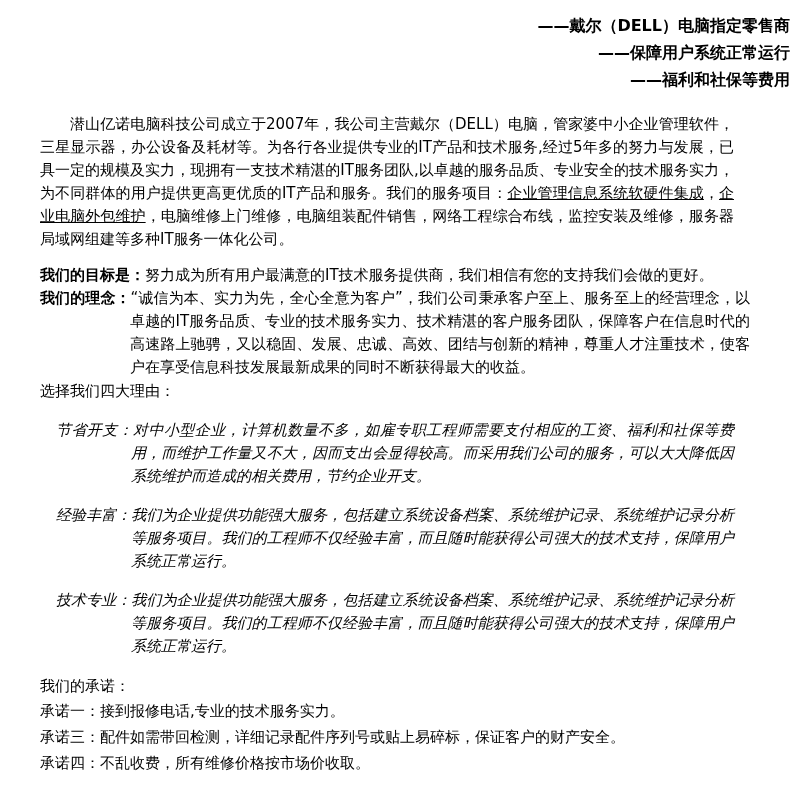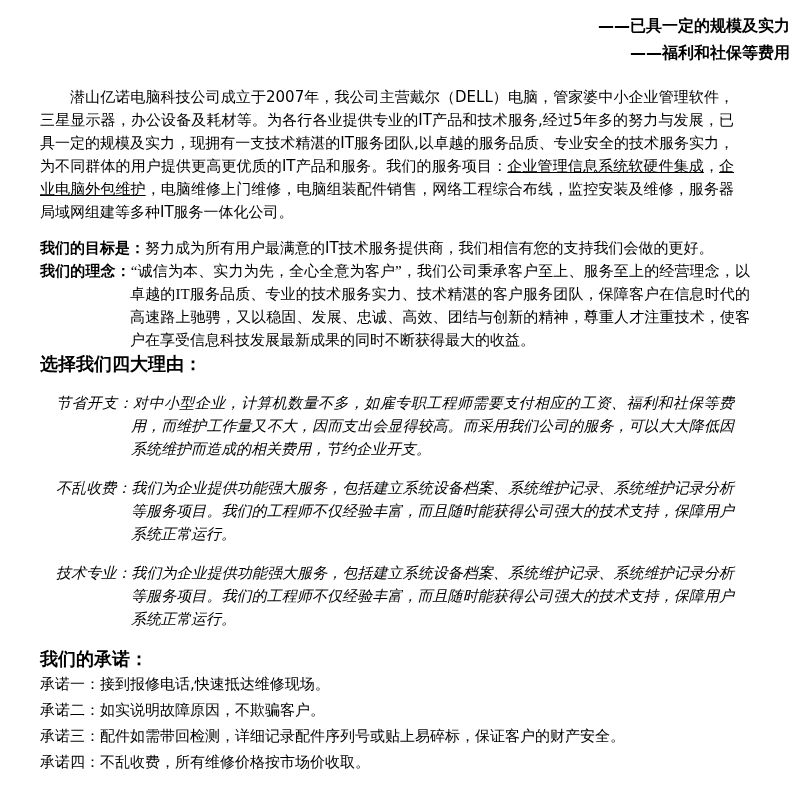--- a/index.html
+++ b/index.html
@@ -31,6 +31,7 @@
 <div class="page">
 
   <div class="header">
+    <div>——戴尔（DELL）电脑指定零售商</div>
     <div>——已具一定的规模及实力</div>
     <div>——福利和社保等费用</div>
   </div>

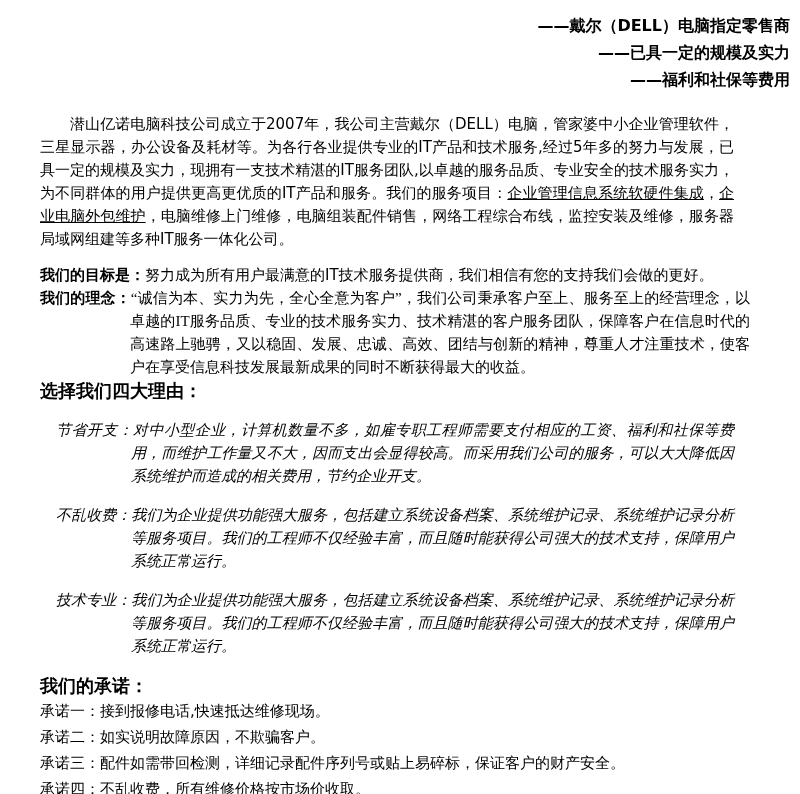--- a/index.html
+++ b/index.html
@@ -32,7 +32,7 @@
 
   <div class="header">
     <div>——戴尔（DELL）电脑指定零售商</div>
-    <div>——已具一定的规模及实力</div>
+    <div>——保障用户系统正常运行</div>
     <div>——福利和社保等费用</div>
   </div>
 

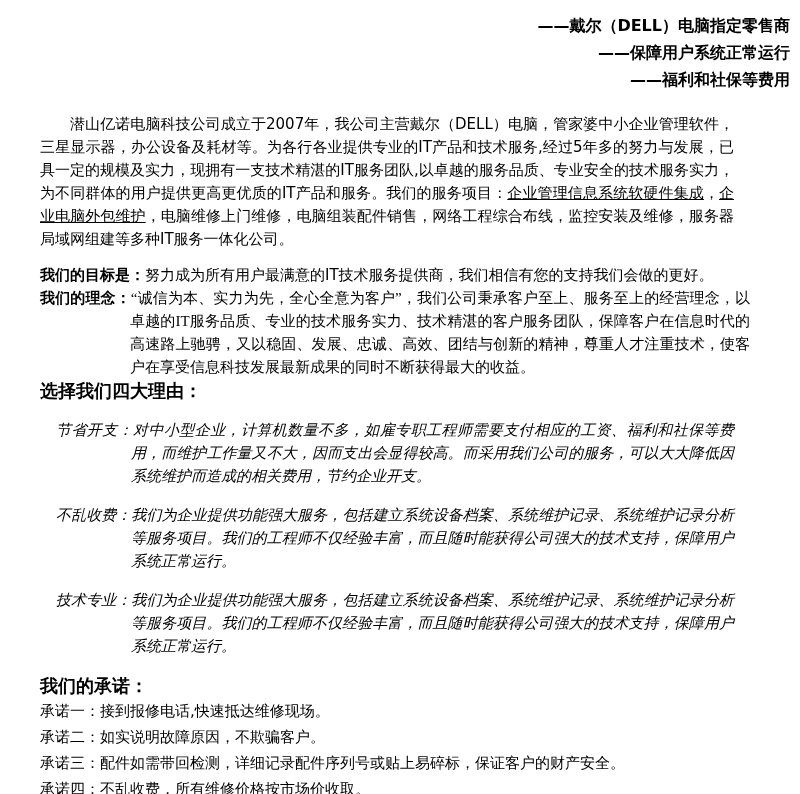--- a/index.html
+++ b/index.html
@@ -19,7 +19,7 @@
   .u{text-decoration:underline;}
   .goal{margin:13px 0 0 0;}
   .lbl{font-weight:bold;}
-  .philosophy{margin:0;padding-left:90px;text-indent:-90px;font-family:Liberation Serif, serif;}
+  .philosophy{margin:0;padding-left:90px;text-indent:-90px;}
   .sec-heading{margin:0;font-size:18px;font-weight:bold;line-height:24px;}
   .reason{margin:16px;padding-left:75px;text-indent:-75px;font-style:italic;}
   .promise{margin:0;line-height:26px;}

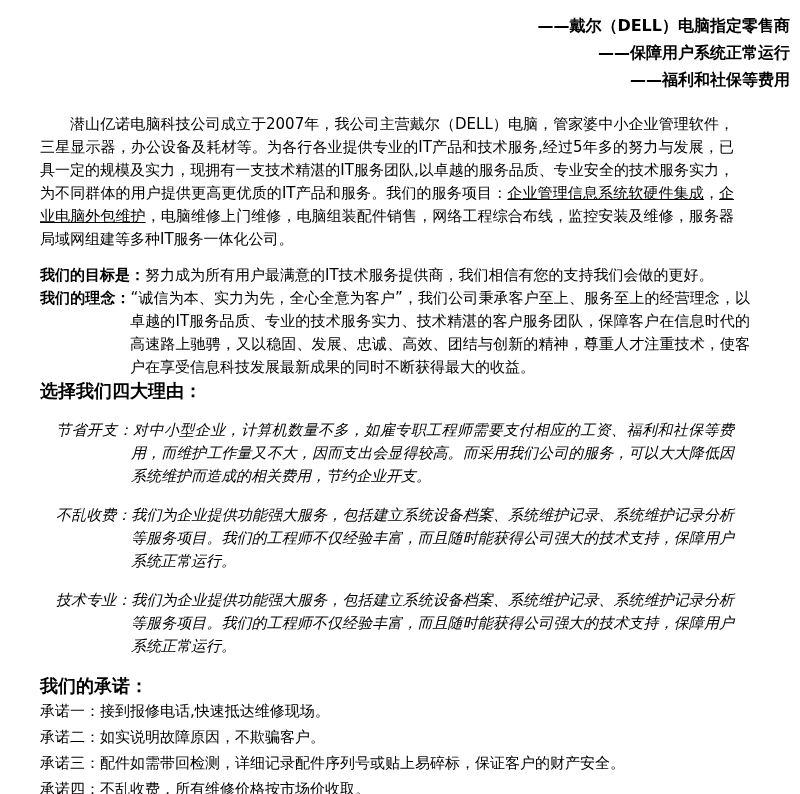--- a/index.html
+++ b/index.html
@@ -20,7 +20,7 @@
   .goal{margin:13px 0 0 0;}
   .lbl{font-weight:bold;}
   .philosophy{margin:0;padding-left:90px;text-indent:-90px;}
-  .sec-heading{margin:0;font-size:18px;font-weight:bold;line-height:24px;}
+  .sec-heading{margin:0;font-size:15px;font-weight:normal;line-height:24px;}
   .reason{margin:16px;padding-left:75px;text-indent:-75px;font-style:italic;}
   .promise{margin:0;line-height:26px;}
   p{margin:0;}

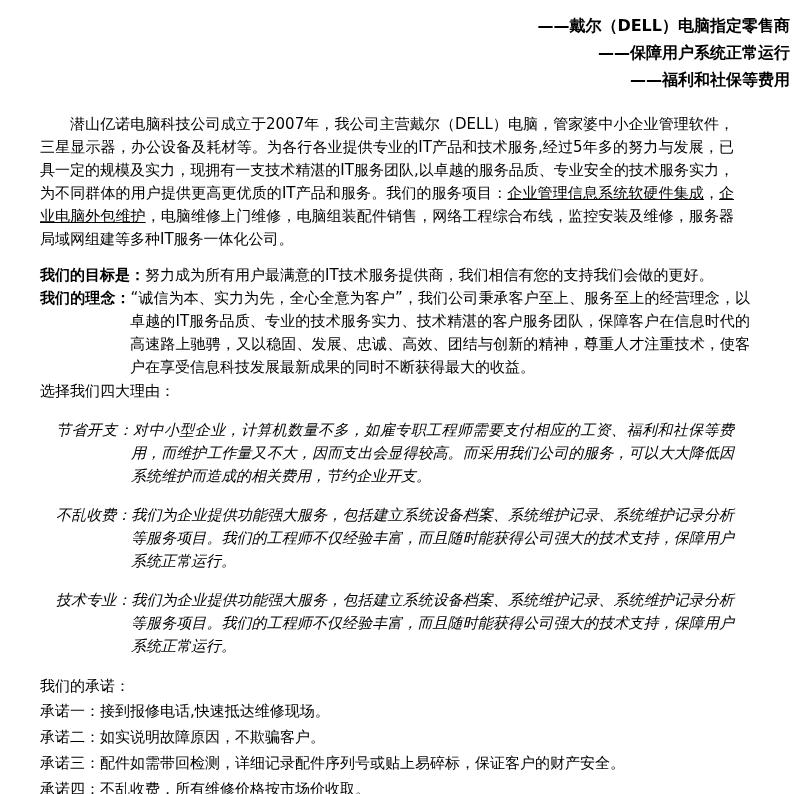--- a/index.html
+++ b/index.html
@@ -48,7 +48,7 @@
 
     <p class="reason"><span>节省开支：</span><span>对中小型企业，计算机数量不多，如雇专职工程师需要支付相应的工资、福利和社保等费用，而维护工作量又不大，因而支出会显得较高。而采用我们公司的服务，可以大大降低因系统维护而造成的相关费用，节约企业开支。</span></p>
 
-    <p class="reason"><span>不乱收费：</span><span>我们为企业提供功能强大服务，包括建立系统设备档案、系统维护记录、系统维护记录分析等服务项目。我们的工程师不仅经验丰富，而且随时能获得公司强大的技术支持，保障用户系统正常运行。</span></p>
+    <p class="reason"><span>经验丰富：</span><span>我们为企业提供功能强大服务，包括建立系统设备档案、系统维护记录、系统维护记录分析等服务项目。我们的工程师不仅经验丰富，而且随时能获得公司强大的技术支持，保障用户系统正常运行。</span></p>
 
     <p class="reason"><span>技术专业：</span><span>我们为企业提供功能强大服务，包括建立系统设备档案、系统维护记录、系统维护记录分析等服务项目。我们的工程师不仅经验丰富，而且随时能获得公司强大的技术支持，保障用户系统正常运行。</span></p>
 

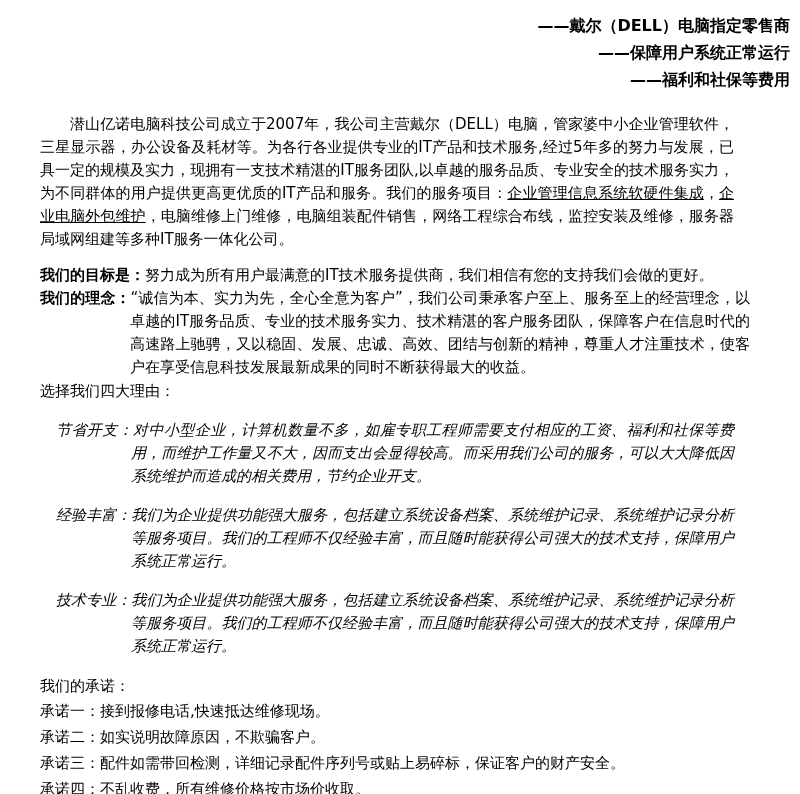--- a/index.html
+++ b/index.html
@@ -55,7 +55,7 @@
 
     <p class="sec-heading">我们的承诺：</p>
 
-    <p class="promise">承诺一：接到报修电话,快速抵达维修现场。</p>
+    <p class="promise">承诺一：接到报修电话,专业的技术服务实力。</p>
     <p class="promise">承诺二：如实说明故障原因，不欺骗客户。</p>
     <p class="promise">承诺三：配件如需带回检测，详细记录配件序列号或贴上易碎标，保证客户的财产安全。</p>
     <p class="promise">承诺四：不乱收费，所有维修价格按市场价收取。</p>

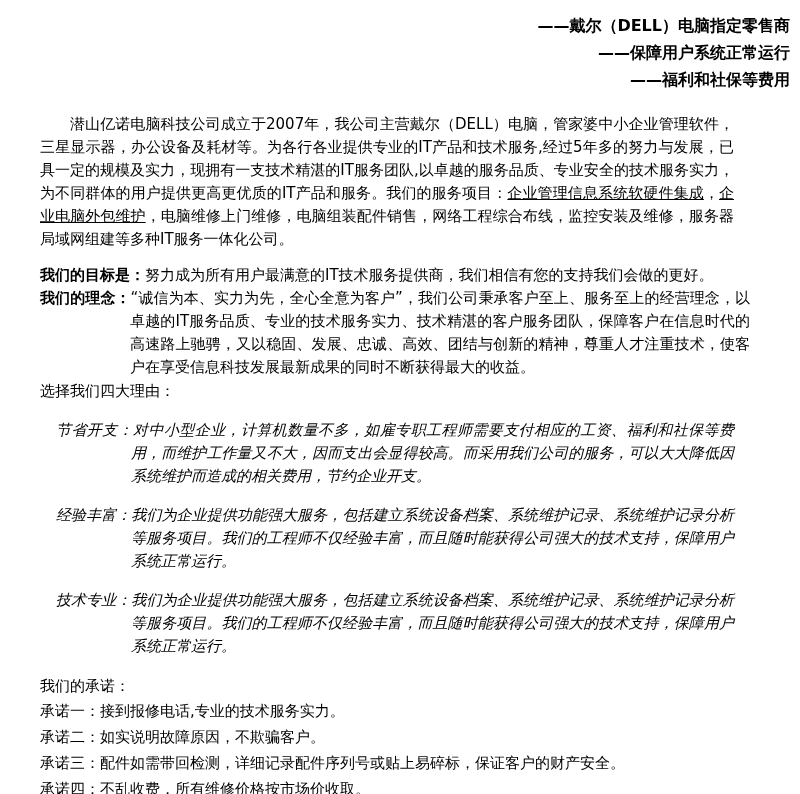--- a/index.html
+++ b/index.html
@@ -56,7 +56,6 @@
     <p class="sec-heading">我们的承诺：</p>
 
     <p class="promise">承诺一：接到报修电话,专业的技术服务实力。</p>
-    <p class="promise">承诺二：如实说明故障原因，不欺骗客户。</p>
     <p class="promise">承诺三：配件如需带回检测，详细记录配件序列号或贴上易碎标，保证客户的财产安全。</p>
     <p class="promise">承诺四：不乱收费，所有维修价格按市场价收取。</p>
 

